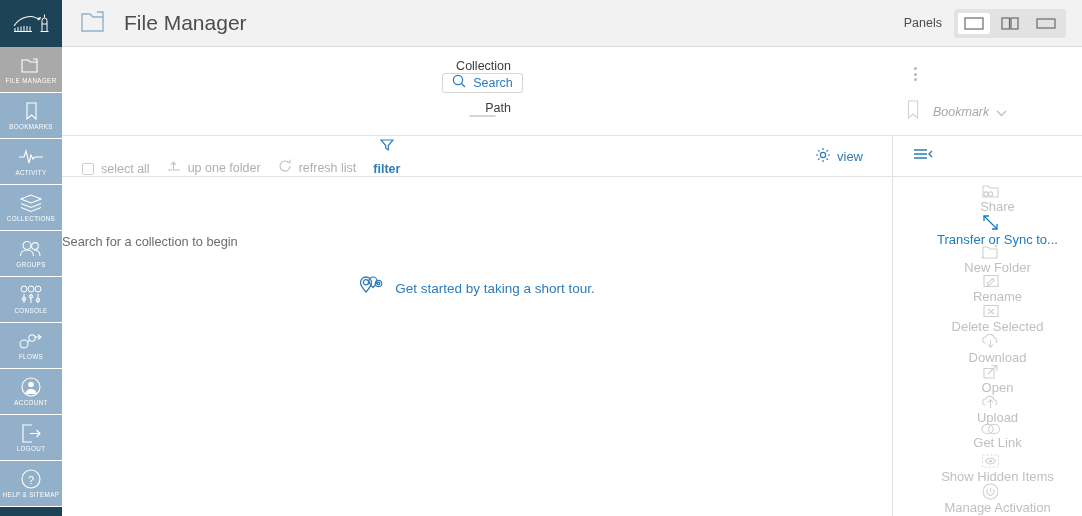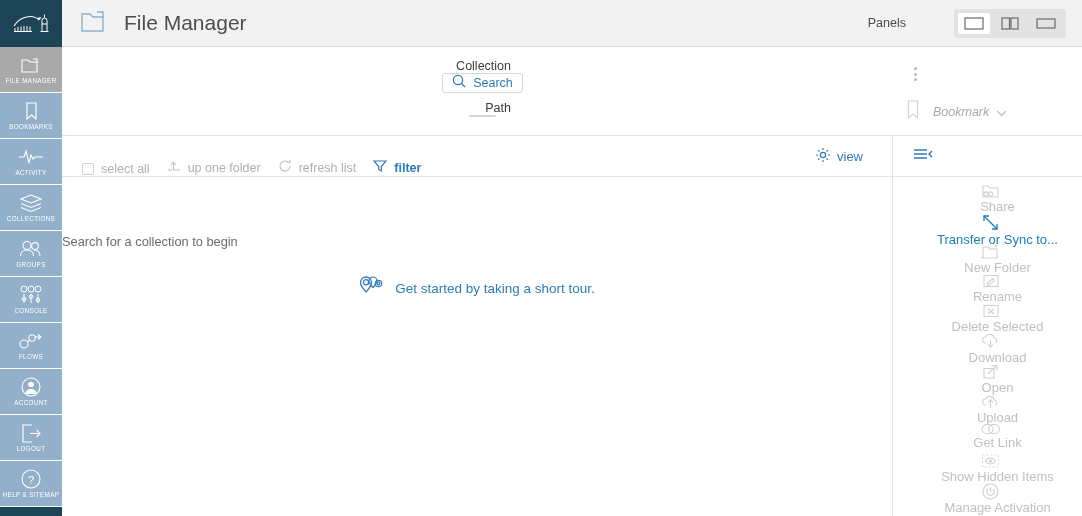--- a/index.html
+++ b/index.html
@@ -34,7 +34,7 @@
     display: flex; align-items: center; padding: 0 16px 0 18px;
   }
   .hdr-title { font-size: 21px; color: #4d4d4d; margin-left: 14px; font-weight: 400; }
-  .hdr-right { margin-left: auto; display: flex; align-items: center; gap: 36px; }
+  .hdr-right { margin-left: auto; display: flex; align-items: center; }
   .panels-lbl { font-size: 12.5px; color: #4d4d4d; margin-right: 12px; }
   .panels-grp { background: #e2e2e2; border-radius: 3px; padding: 4px; display: flex; gap: 4px; }
   .panel-btn {

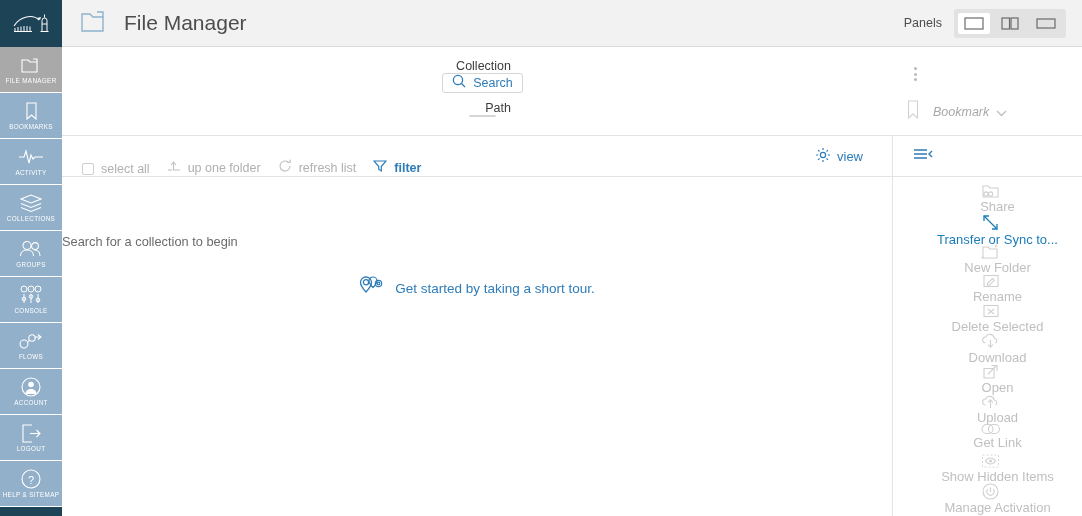--- a/index.html
+++ b/index.html
@@ -66,7 +66,7 @@
   }
   .tb-left { flex: 1; display: flex; align-items: flex-end; padding-left: 20px; gap: 17px; min-width: 0; }
   .tb-item { display: flex; align-items: center; gap: 7px; font-size: 12.5px; color: #b0b0b0; cursor: default; }
-  .tb-item.on { color: #2e7cb8; font-weight: bold; cursor: pointer; }
+  .tb-item.on { color: #2e7cb8; font-weight: bold; cursor: pointer; flex-direction: column; }
   .chk { width: 12px; height: 12px; border: 1px solid #cfcfcf; border-radius: 2px; }
   .tb-view {
     width: 77px; display: flex; align-items: center; justify-content: flex-start; gap: 6px;

